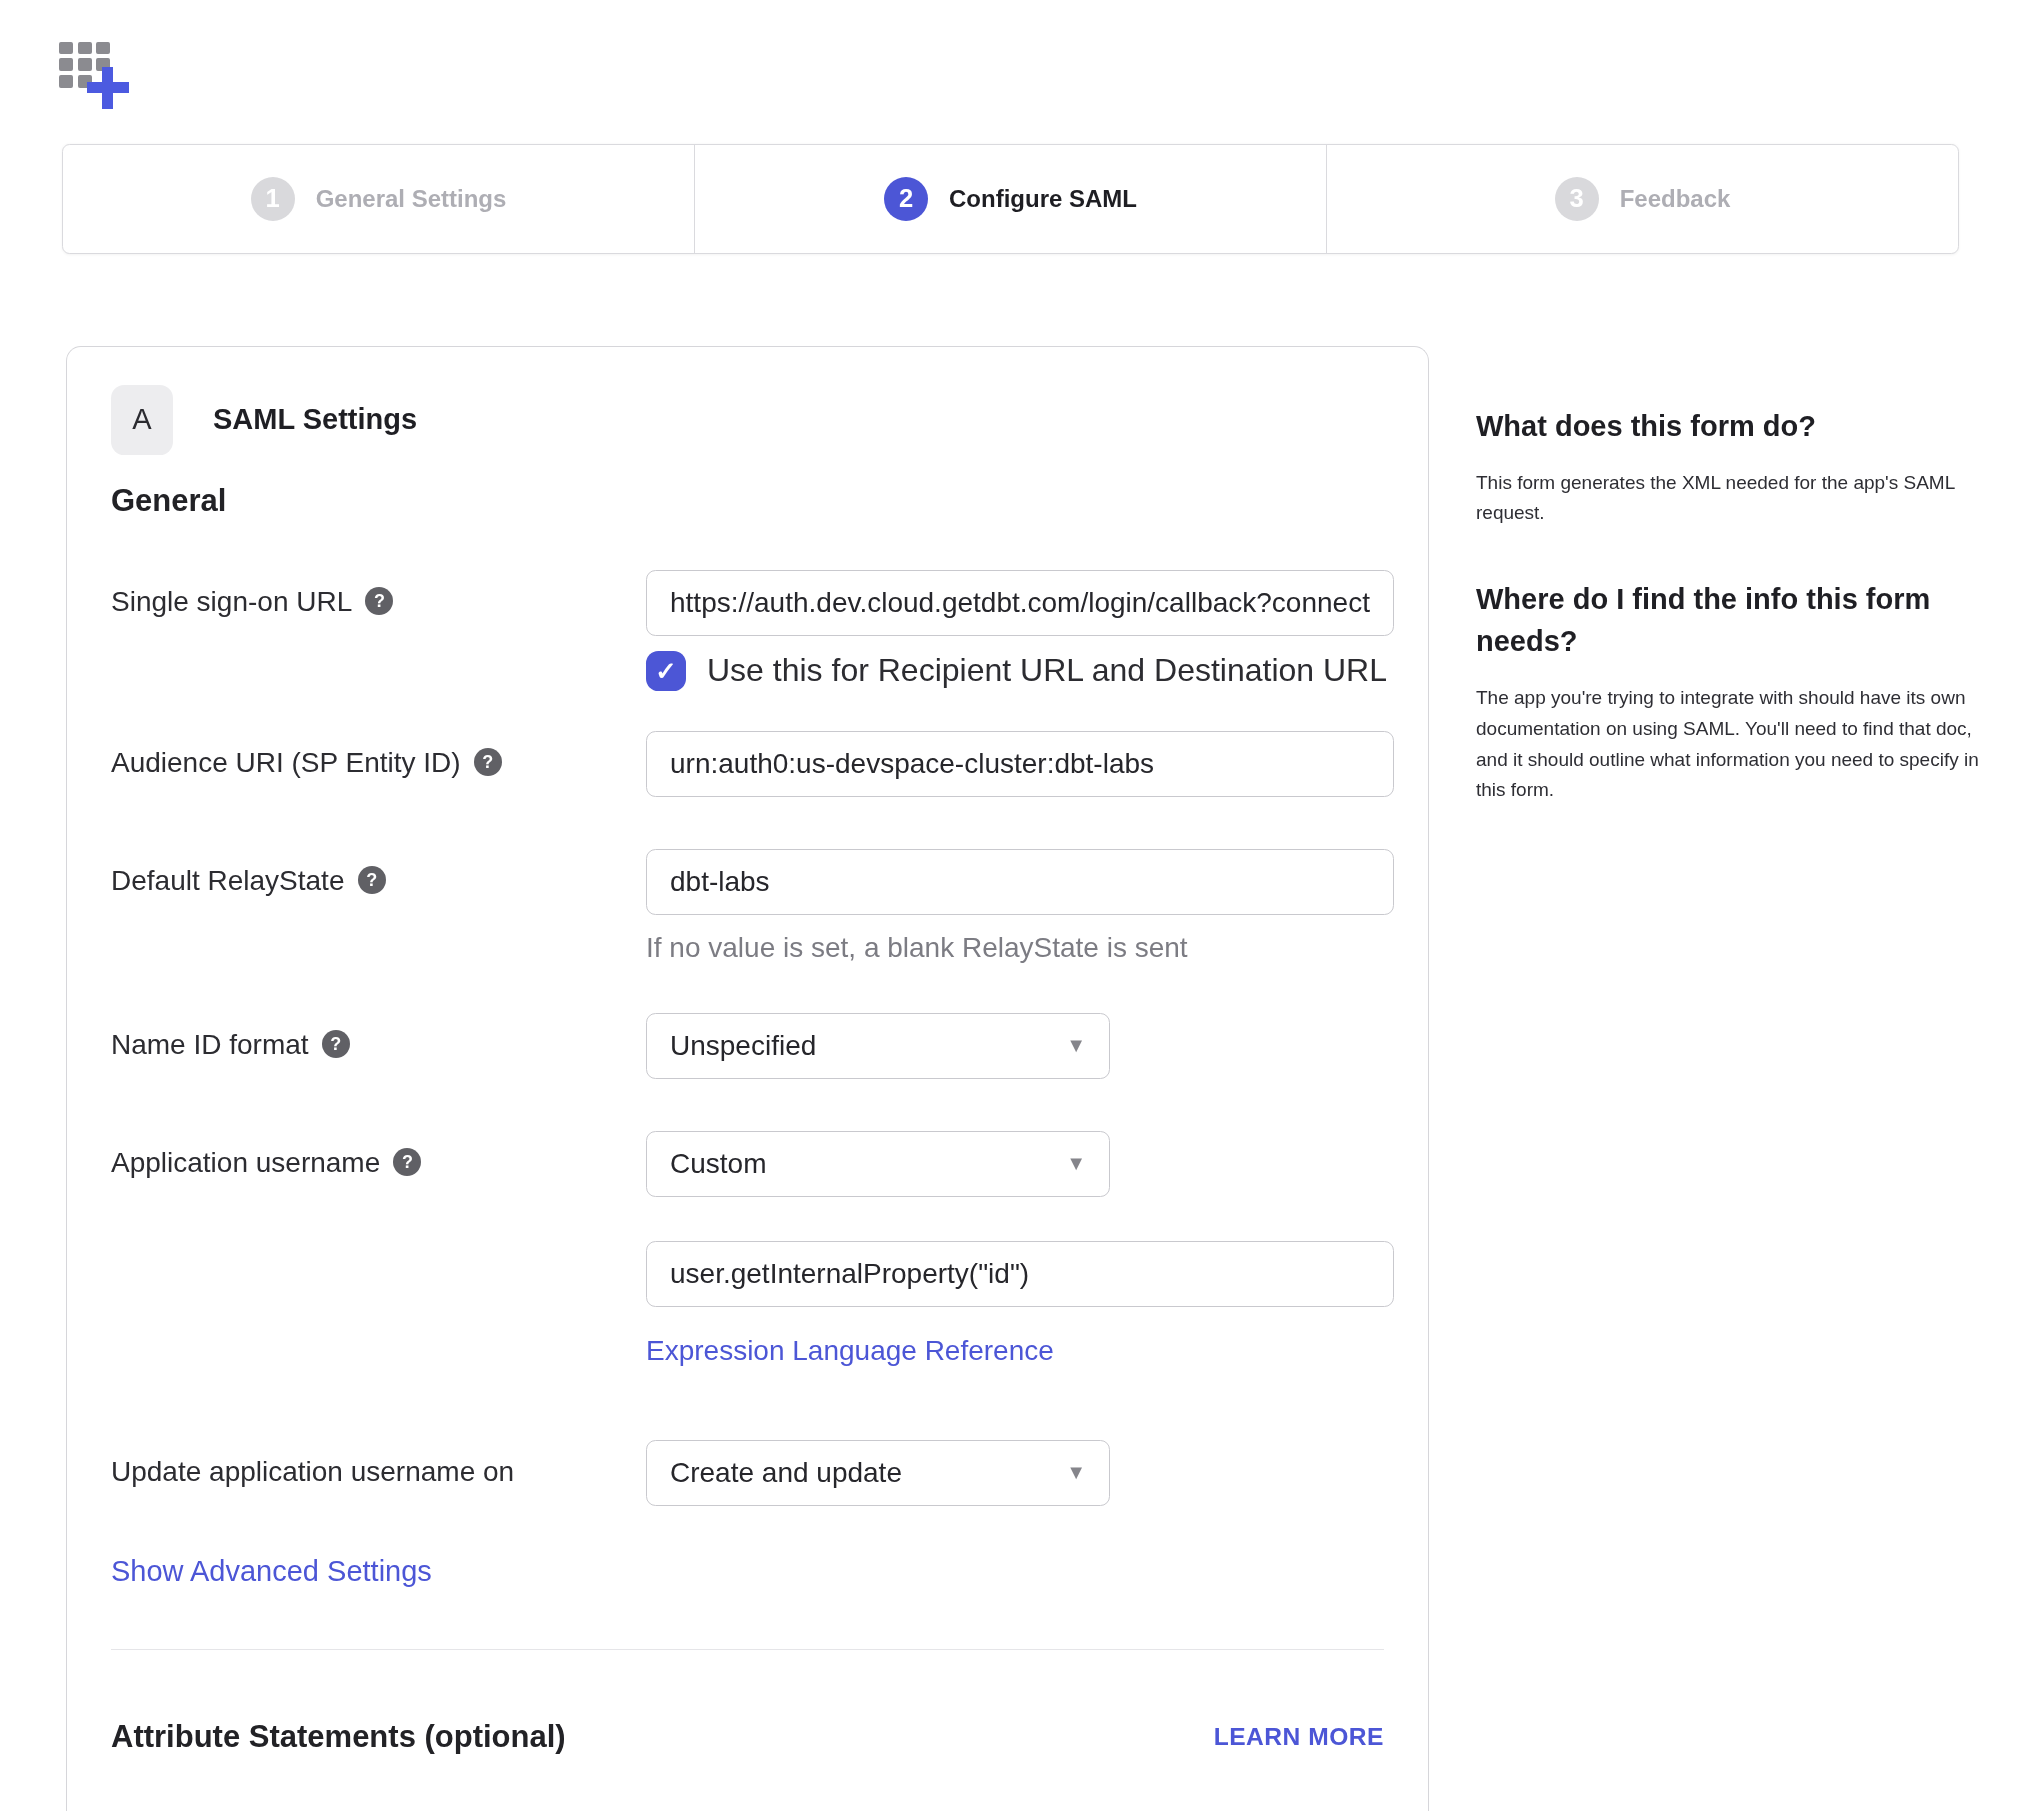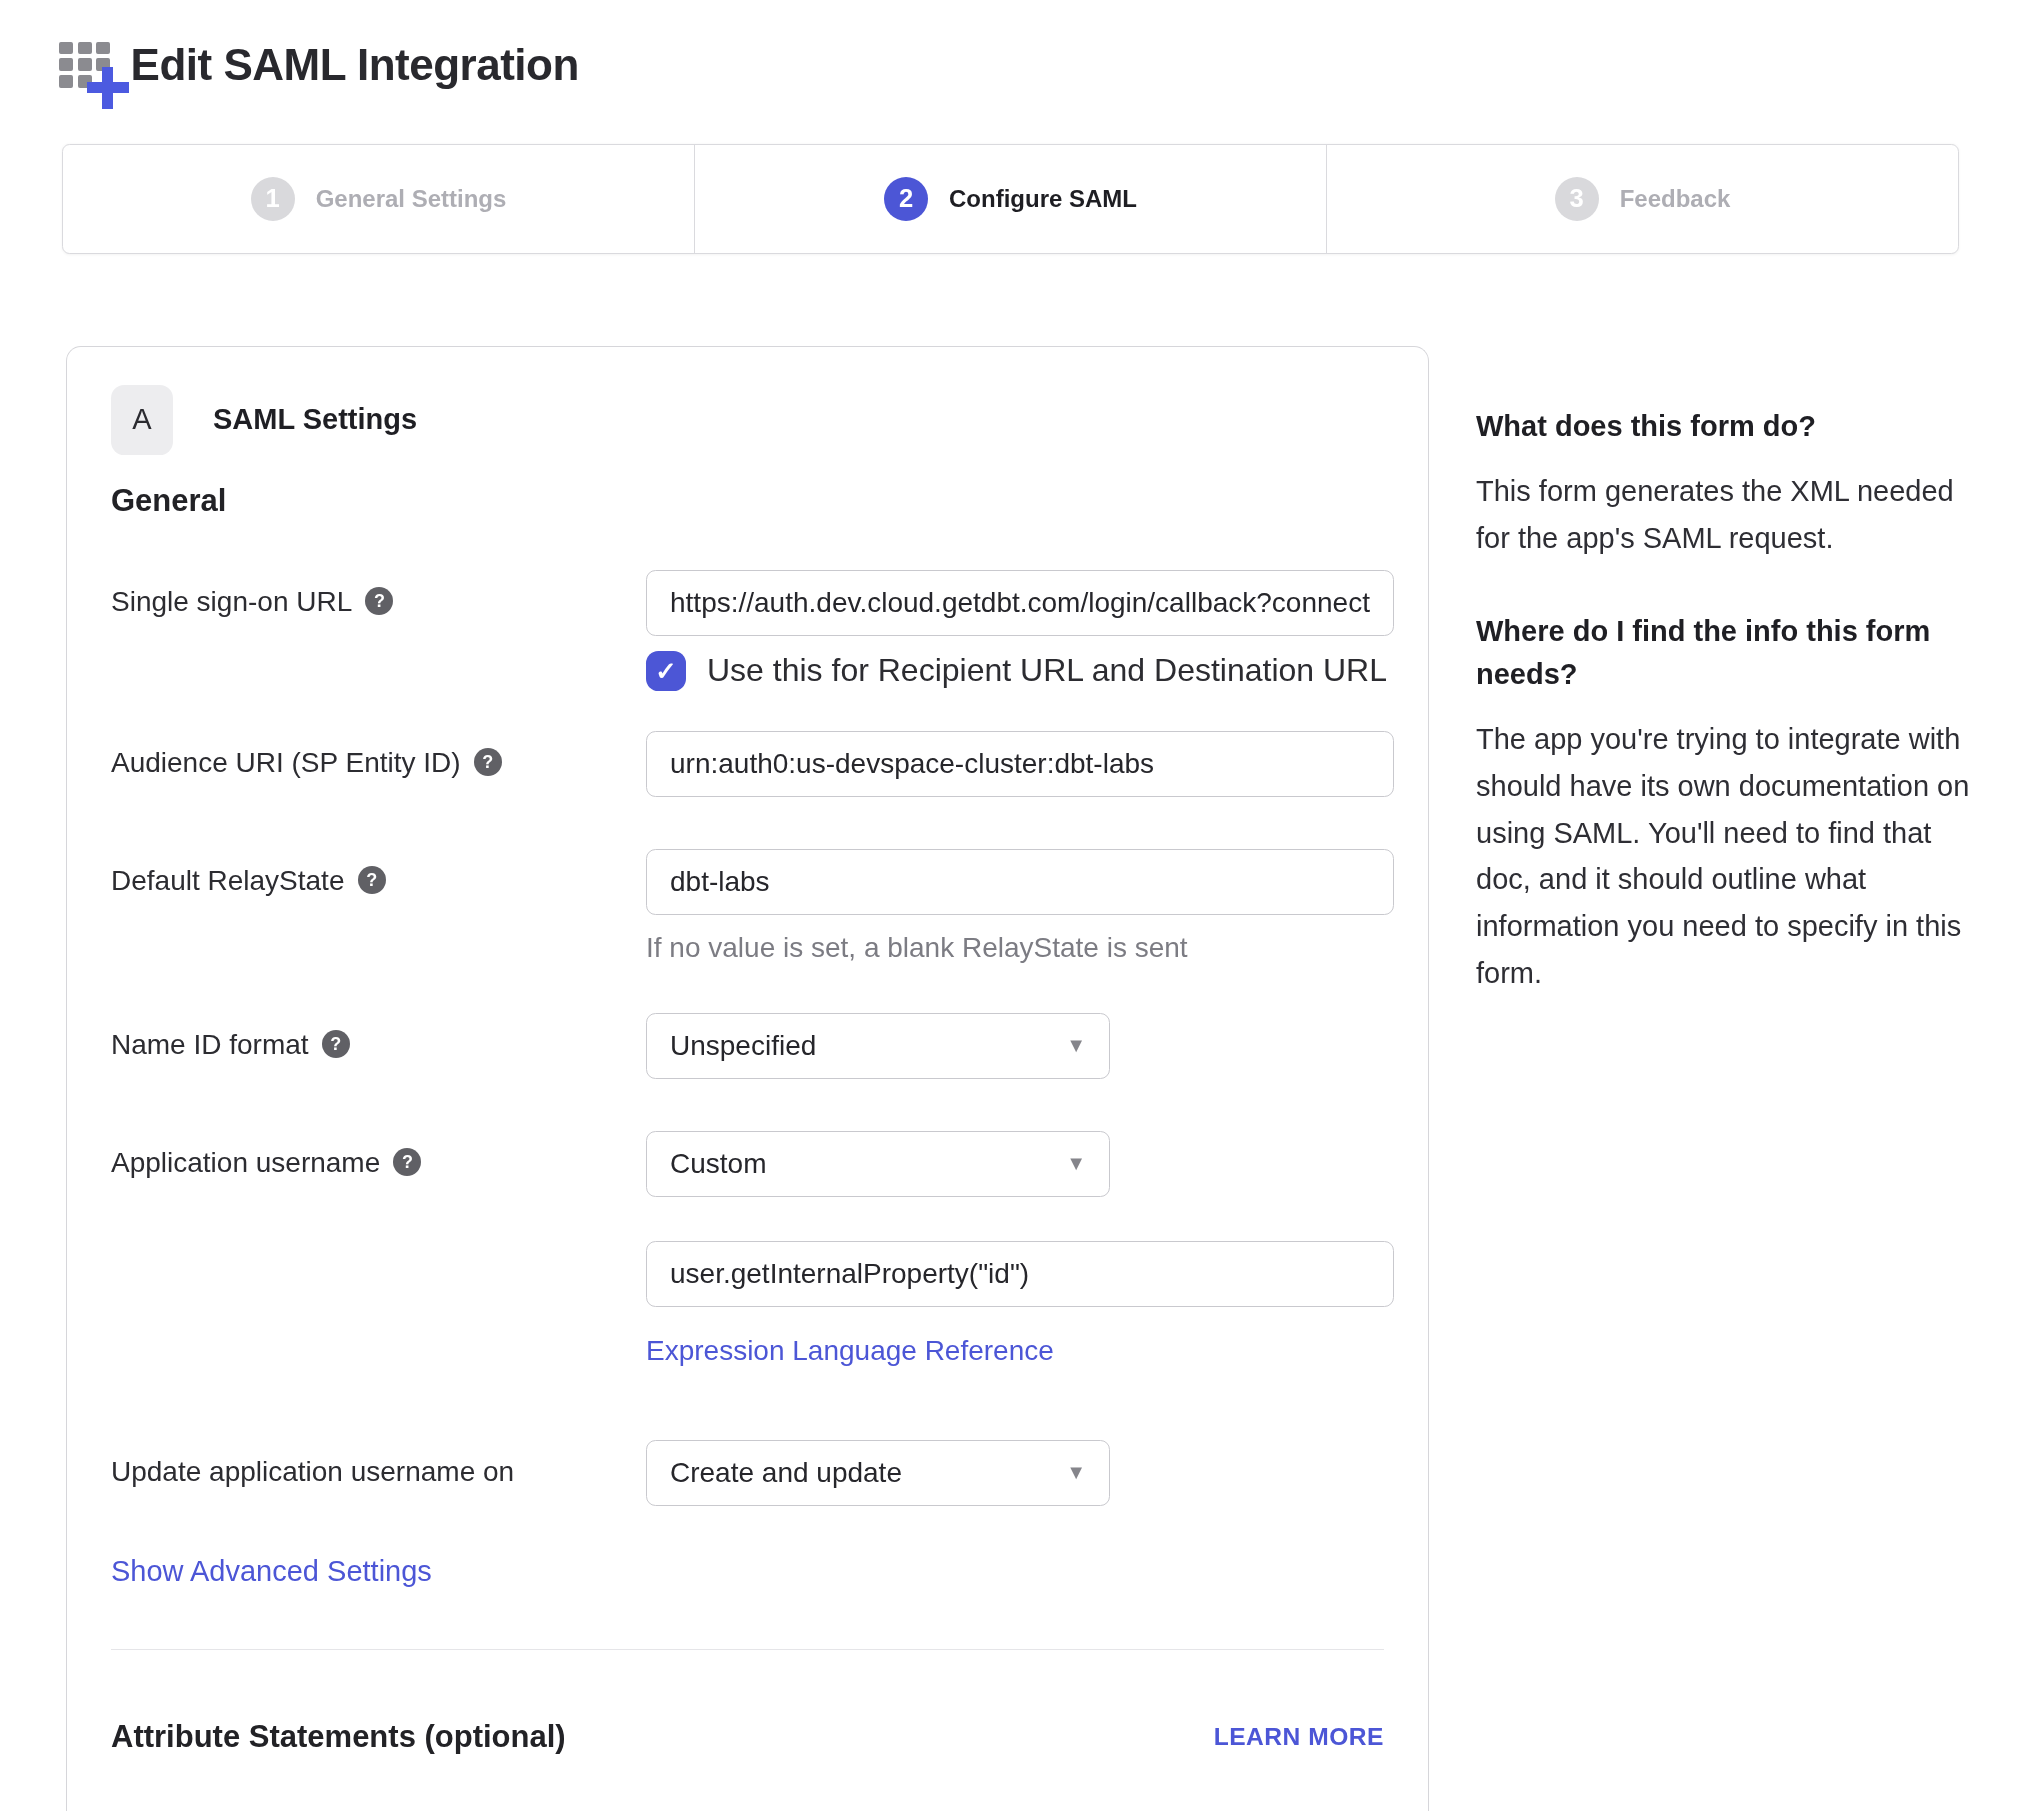--- a/index.html
+++ b/index.html
@@ -163,7 +163,6 @@
         <div class="v"></div>
       </div>
   </div>
-  <h1 class="page-title">Edit SAML Integration</h1>
 </div>
 
 <div class="stepper">

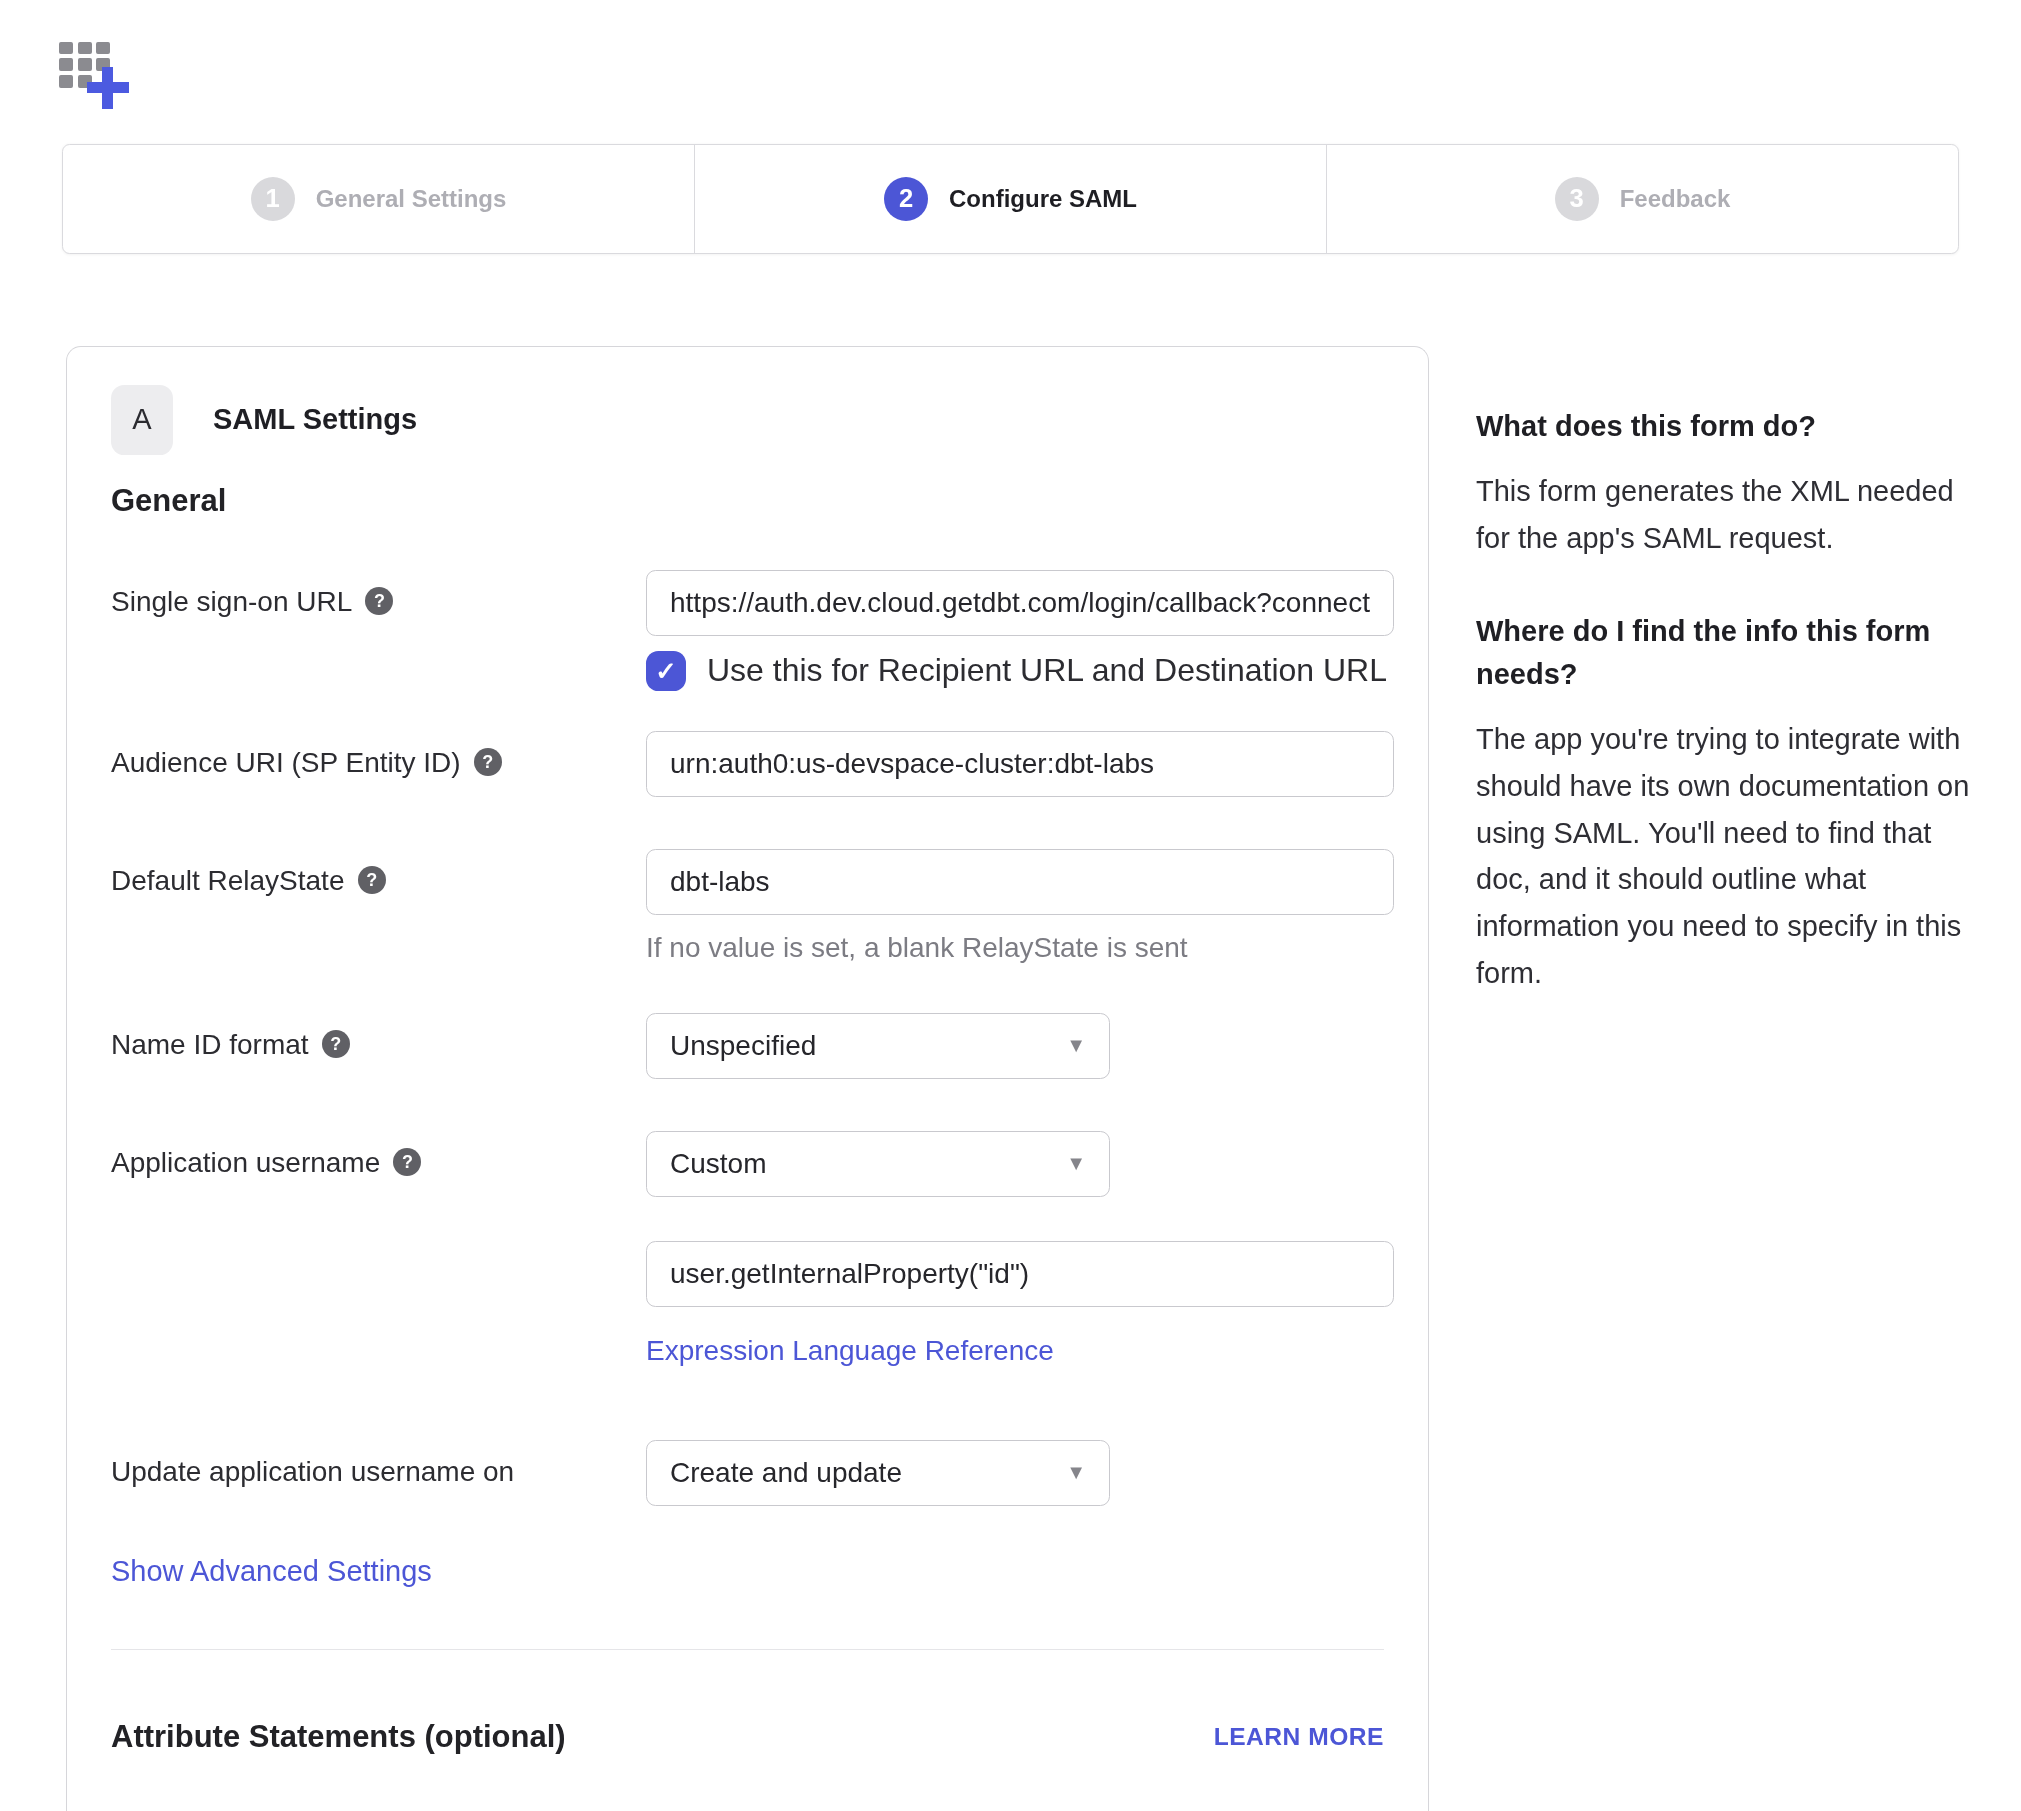--- a/index.html
+++ b/index.html
@@ -132,7 +132,7 @@
   
   .sidebar { width: 507px; margin-left: 47px; padding-top: 59px; }
   .sidebar-heading { font-size: 29px; font-weight: bold; color: #1f1f24; line-height: 1.45; margin-bottom: 21px; }
-  .sidebar-text { font-size: 29px; color: #2e2e34; line-height: 1.62; margin-bottom: 49px; }
+  .sidebar-text { font-size: 19px; color: #2e2e34; line-height: 1.62; margin-bottom: 49px; }
 
   
   .mt-54 { margin-top: 51px; }

